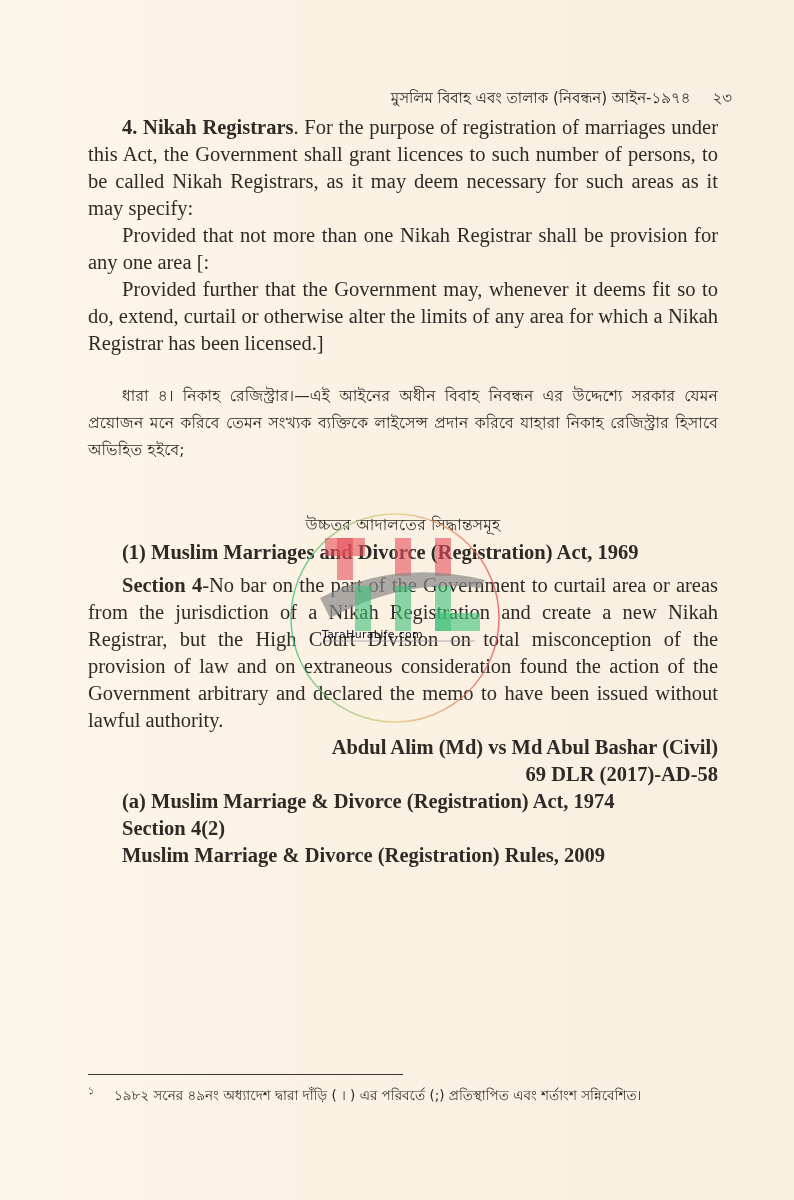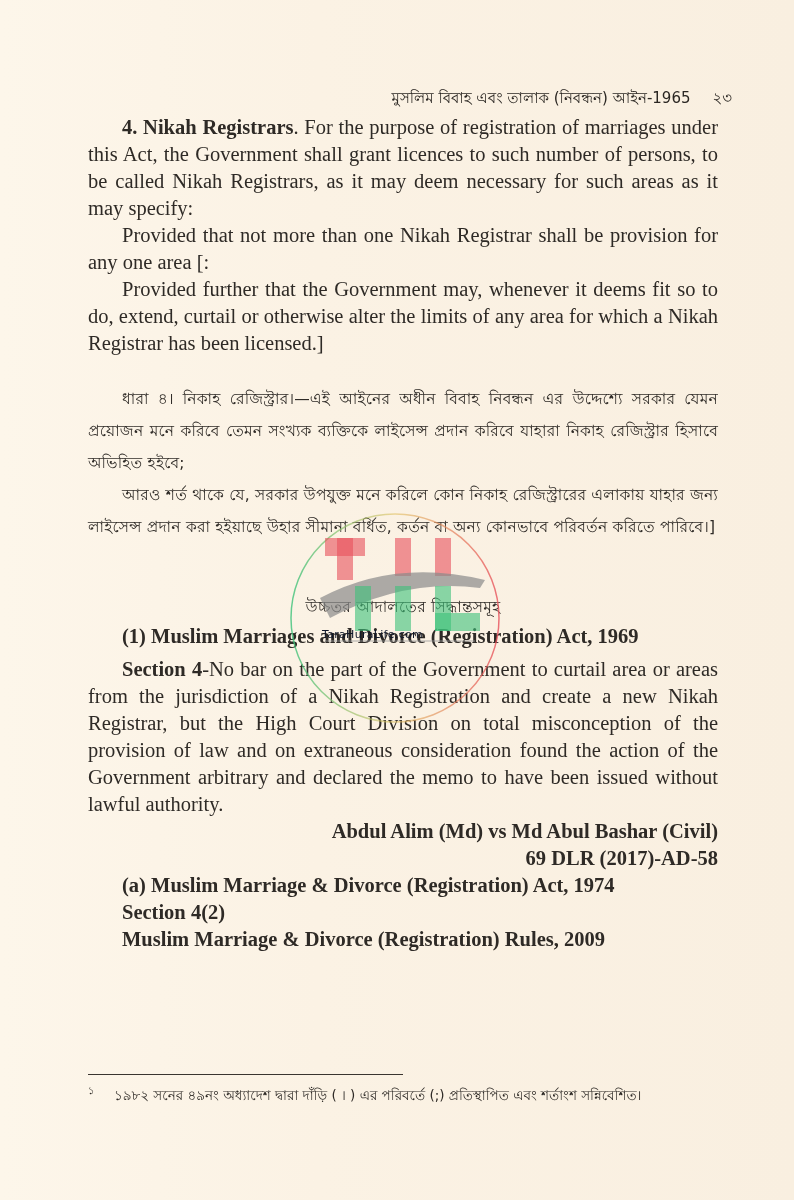--- a/index.html
+++ b/index.html
@@ -58,7 +58,7 @@
 <div class="page">
 
   <div class="running-head">
-    <span>মুসলিম বিবাহ এবং তালাক (নিবন্ধন) আইন-1965</span>
+    <span>মুসলিম বিবাহ এবং তালাক (নিবন্ধন) আইন-১৯৭৪</span>
     <span>২৩</span>
   </div>
 

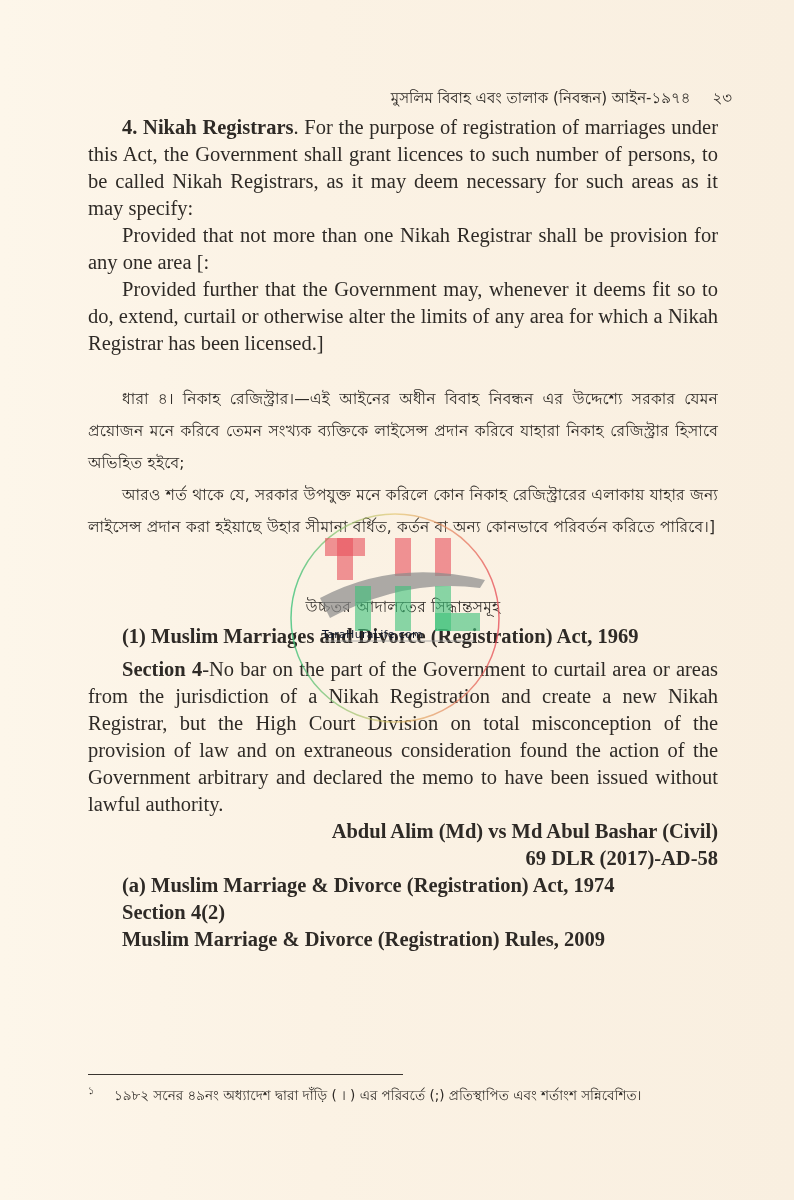--- a/index.html
+++ b/index.html
@@ -25,7 +25,7 @@
     .indent { text-indent: 34px; }
     .bold { font-weight: bold; }
     .bn {
-      font-family: "DejaVu Sans", sans-serif; font-size: 15.5px; line-height: 32px;
+      font-family: "DejaVu Sans", sans-serif; font-size: 15.5px; line-height: 27px;
       letter-spacing: 0.2px;
     }
     .gap-bn { margin-top: 26px !important; }

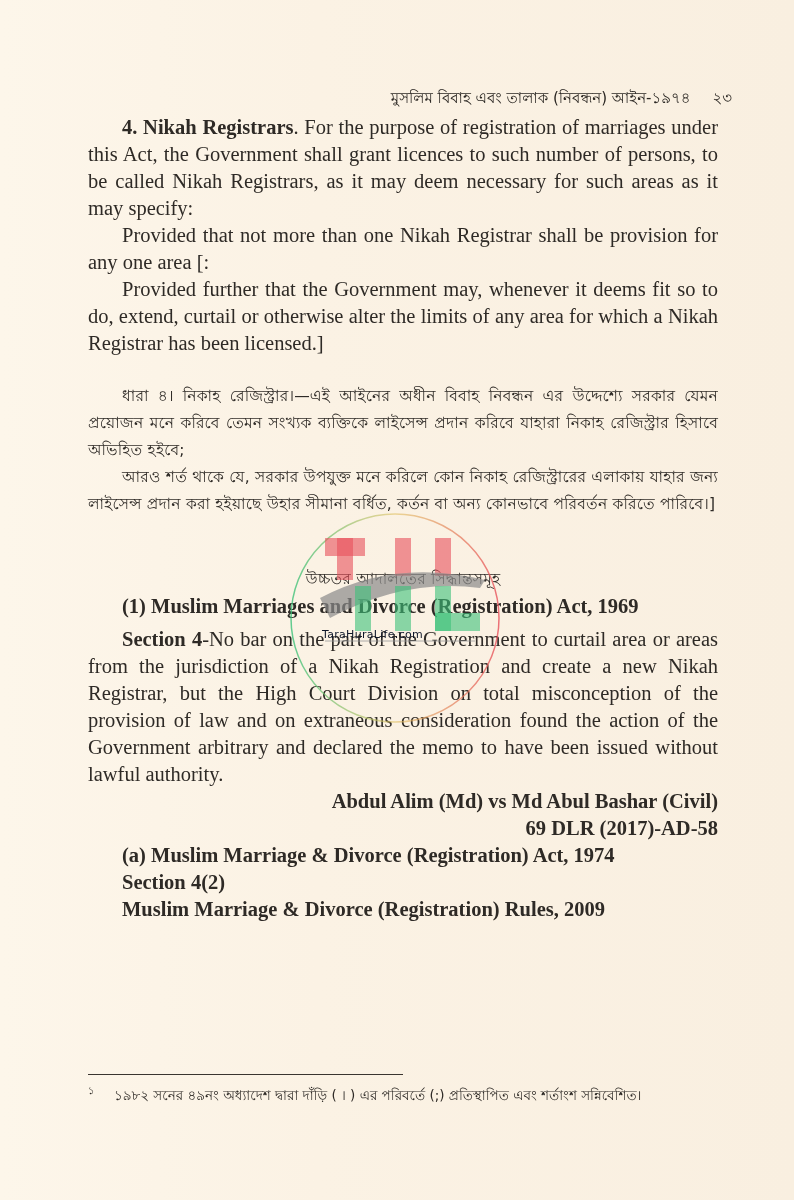--- a/index.html
+++ b/index.html
@@ -69,7 +69,6 @@
     <p class="indent">Provided further that the Government may, whenever it deems fit so to do, extend, curtail or otherwise alter the limits of any area for which a Nikah Registrar has been licensed.]</p>
 
     <p class="indent bn gap-bn"><span>ধারা ৪। নিকাহ রেজিস্ট্রার।</span><span>—এই আইনের অধীন বিবাহ নিবন্ধন এর উদ্দেশ্যে সরকার যেমন প্রয়োজন মনে করিবে তেমন সংখ্যক ব্যক্তিকে লাইসেন্স প্রদান করিবে যাহারা নিকাহ রেজিস্ট্রার হিসাবে অভিহিত হইবে;</span></p>
-    <p class="indent bn">আরও শর্ত থাকে যে, সরকার উপযুক্ত মনে করিলে কোন নিকাহ রেজিস্ট্রারের এলাকায় যাহার জন্য লাইসেন্স প্রদান করা হইয়াছে উহার সীমানা বর্ধিত, কর্তন বা অন্য কোনভাবে পরিবর্তন করিতে পারিবে।]</p>
 
     <p class="bn center" style="margin-top:48px; font-size:15.5px;">উচ্চতর আদালতের সিদ্ধান্তসমূহ</p>
 

